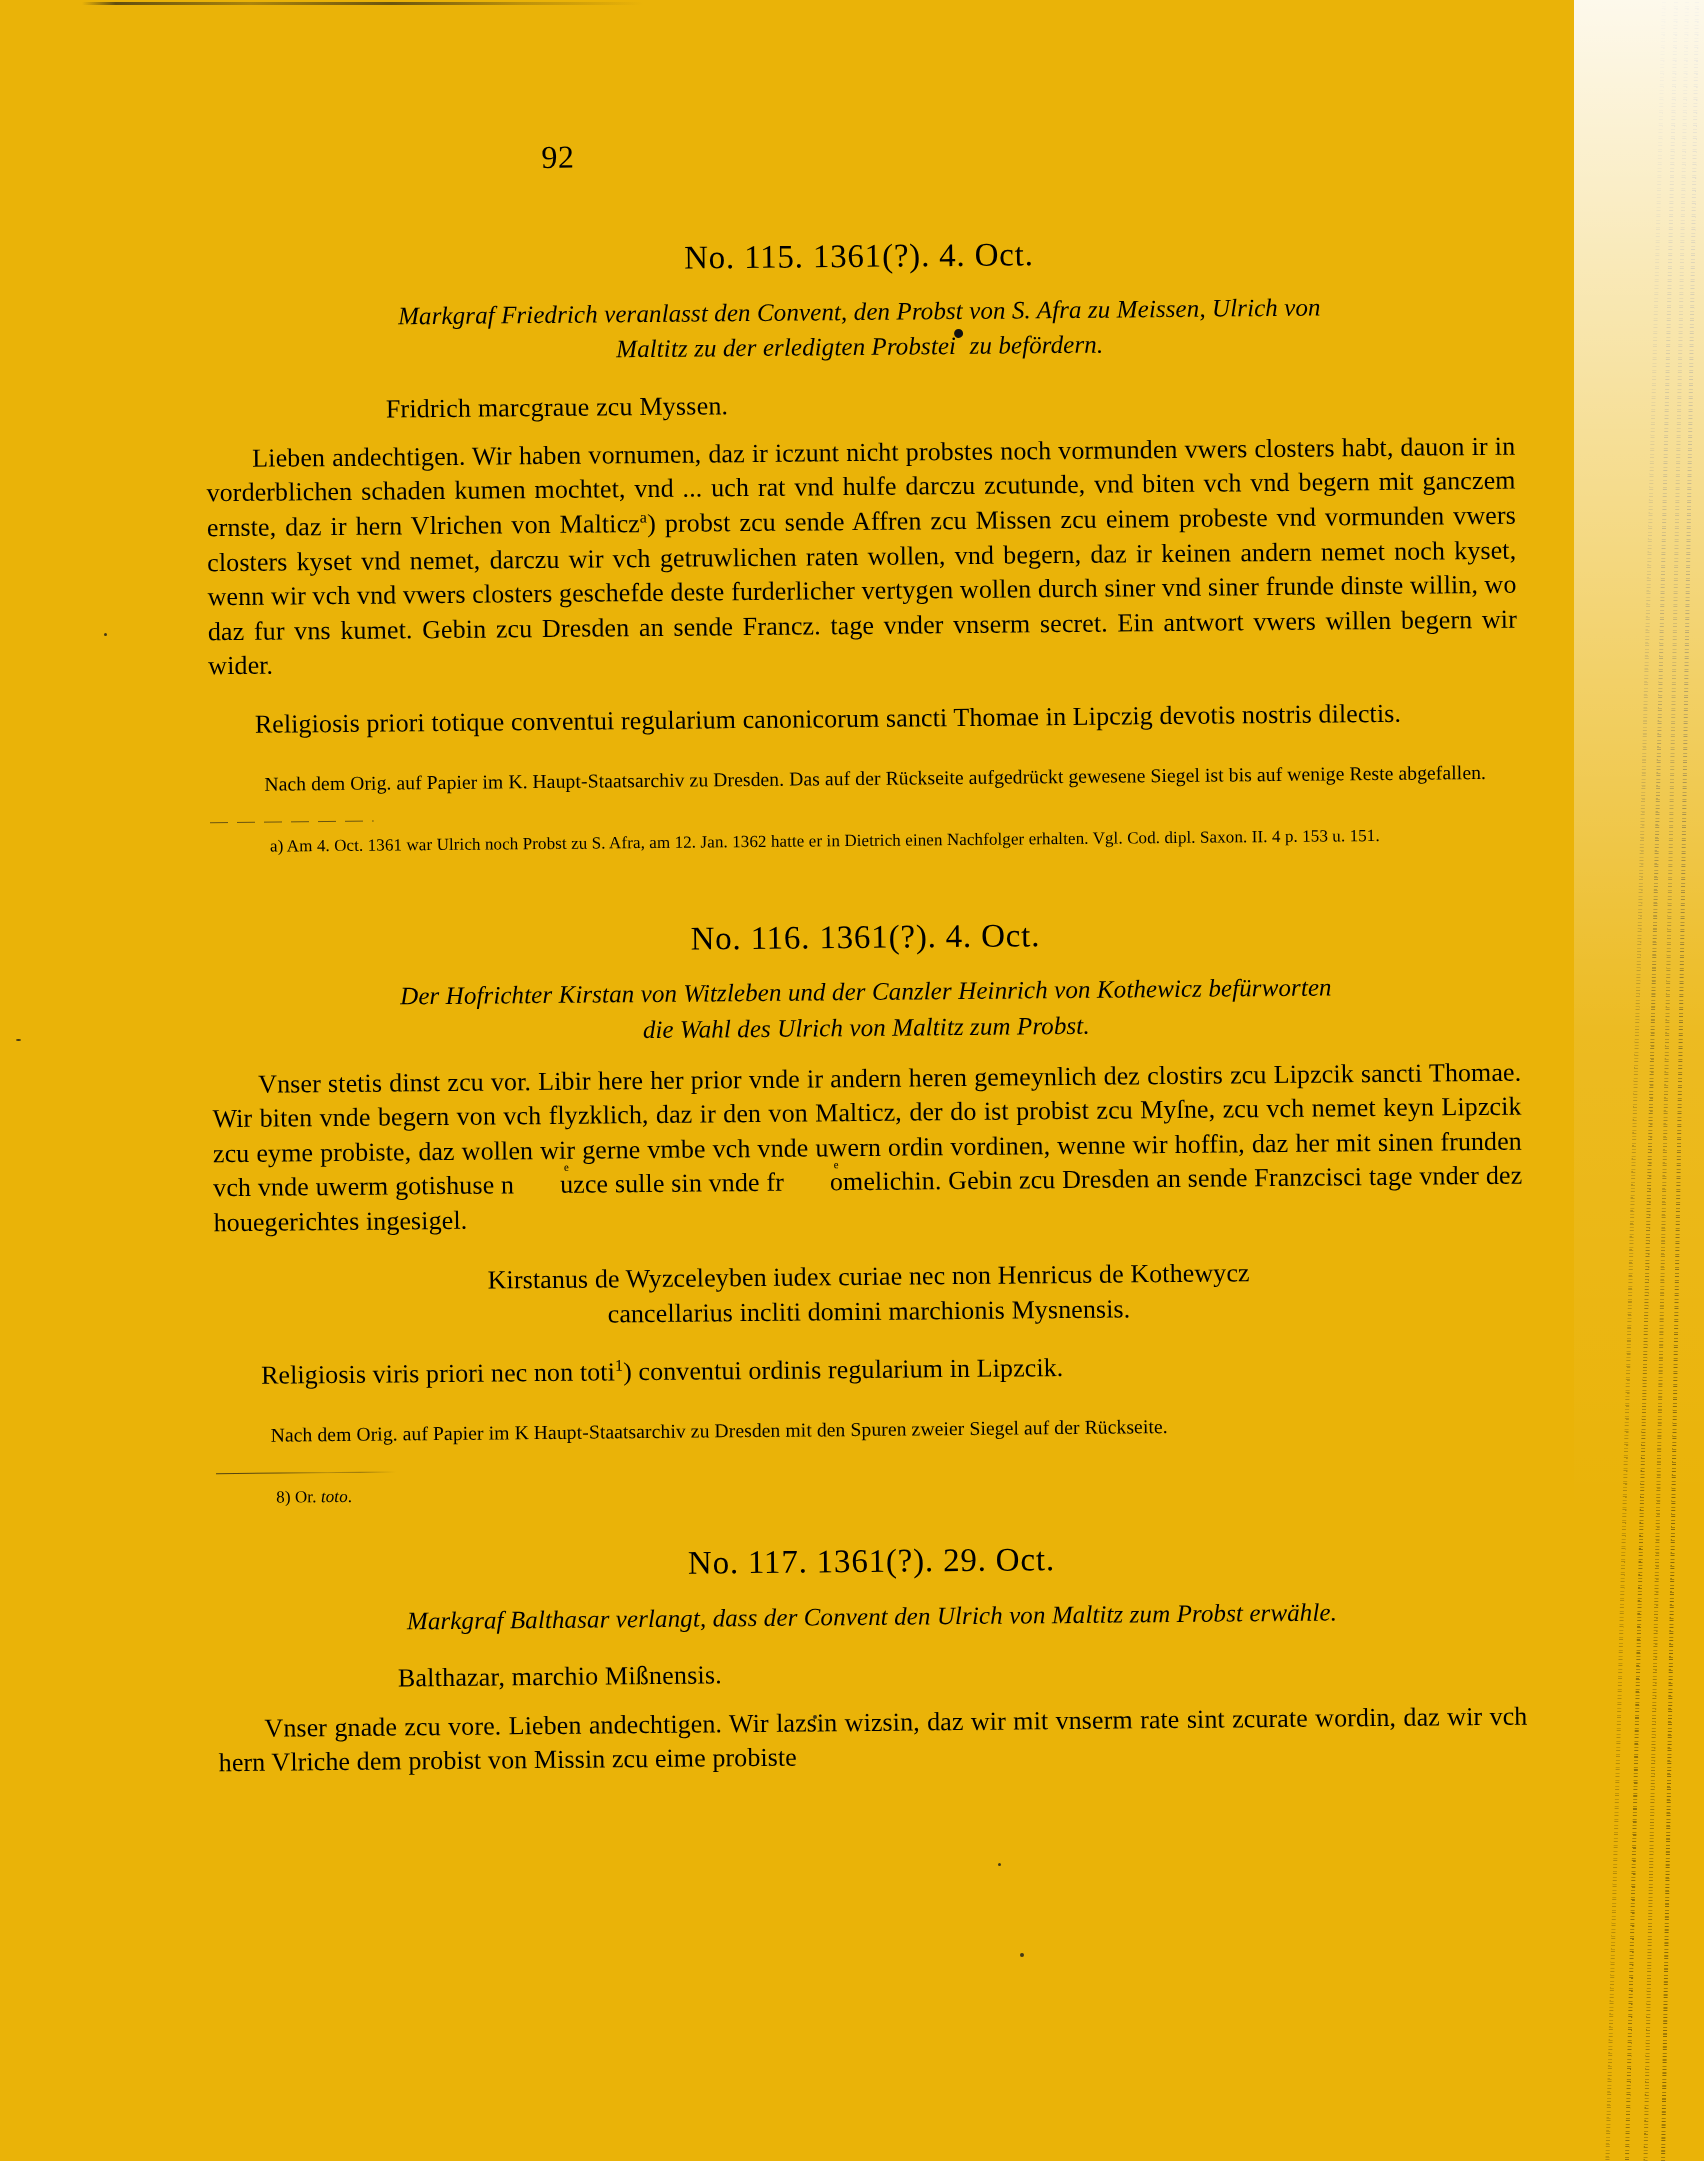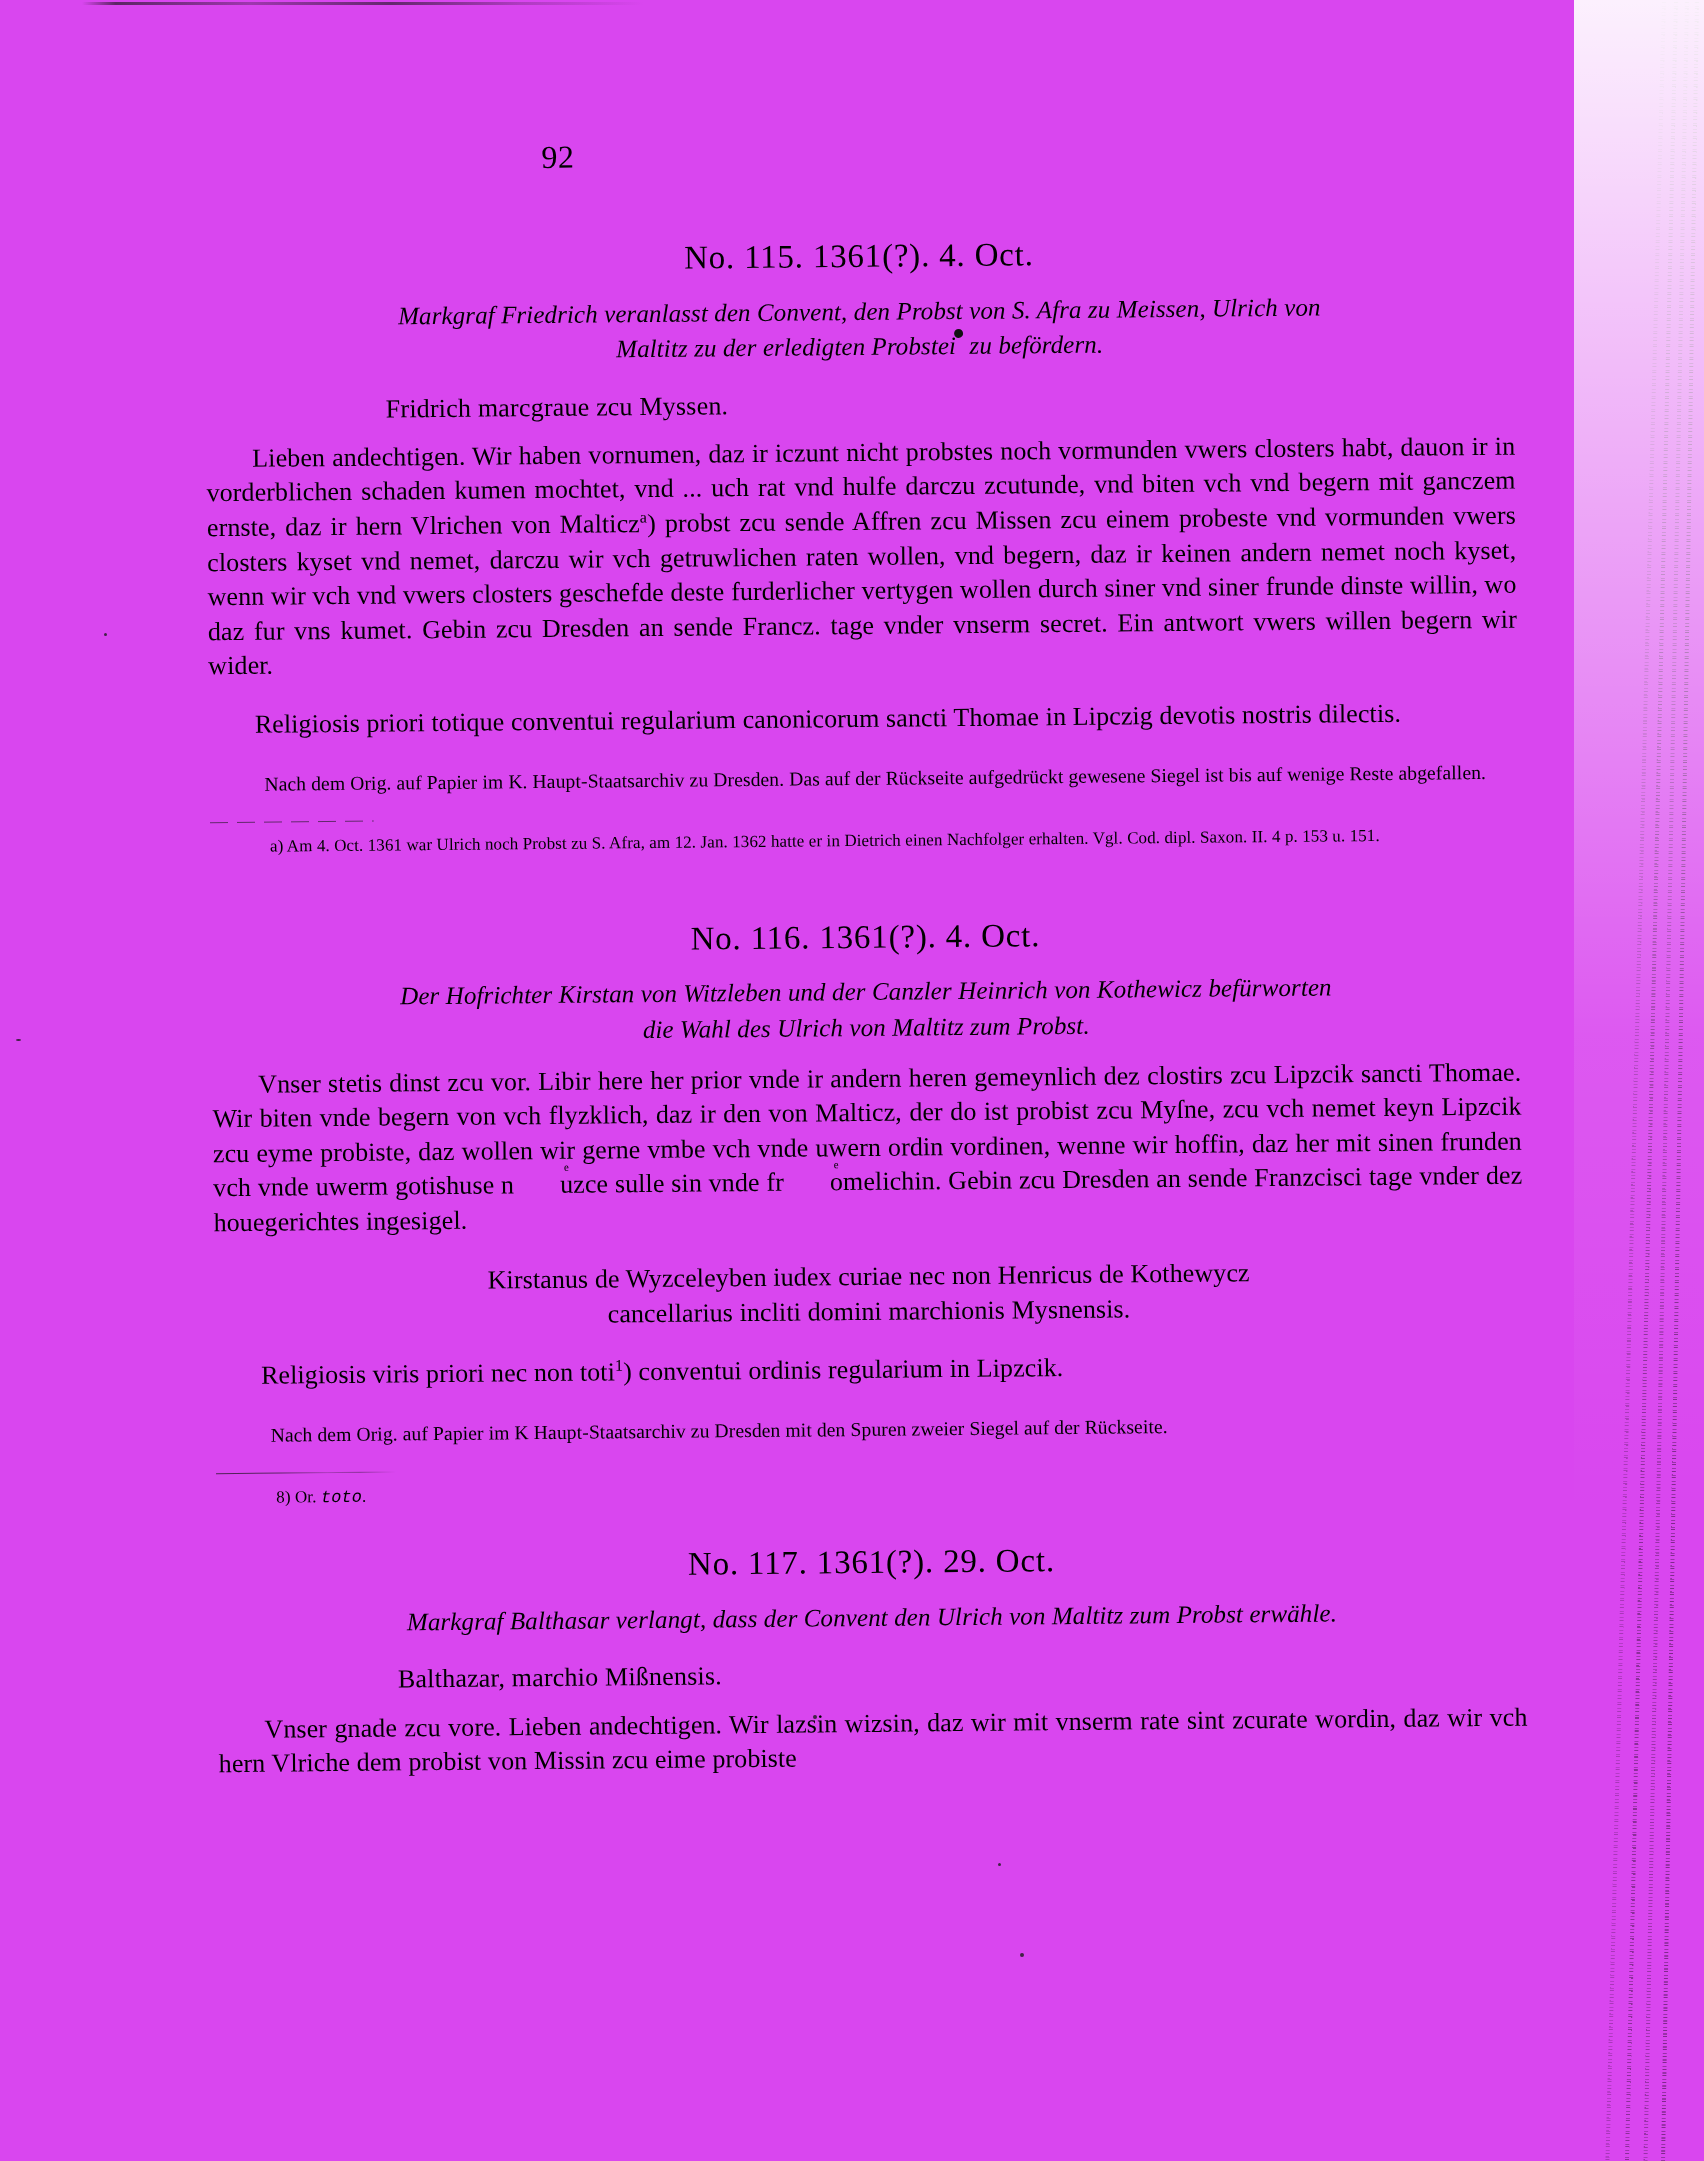--- a/index.html
+++ b/index.html
@@ -18,7 +18,7 @@
     position: relative;
     width: 1705px;
     height: 2161px;
-    background: #d946ef;
+    background: #eab308;
     overflow: hidden;
   }
 

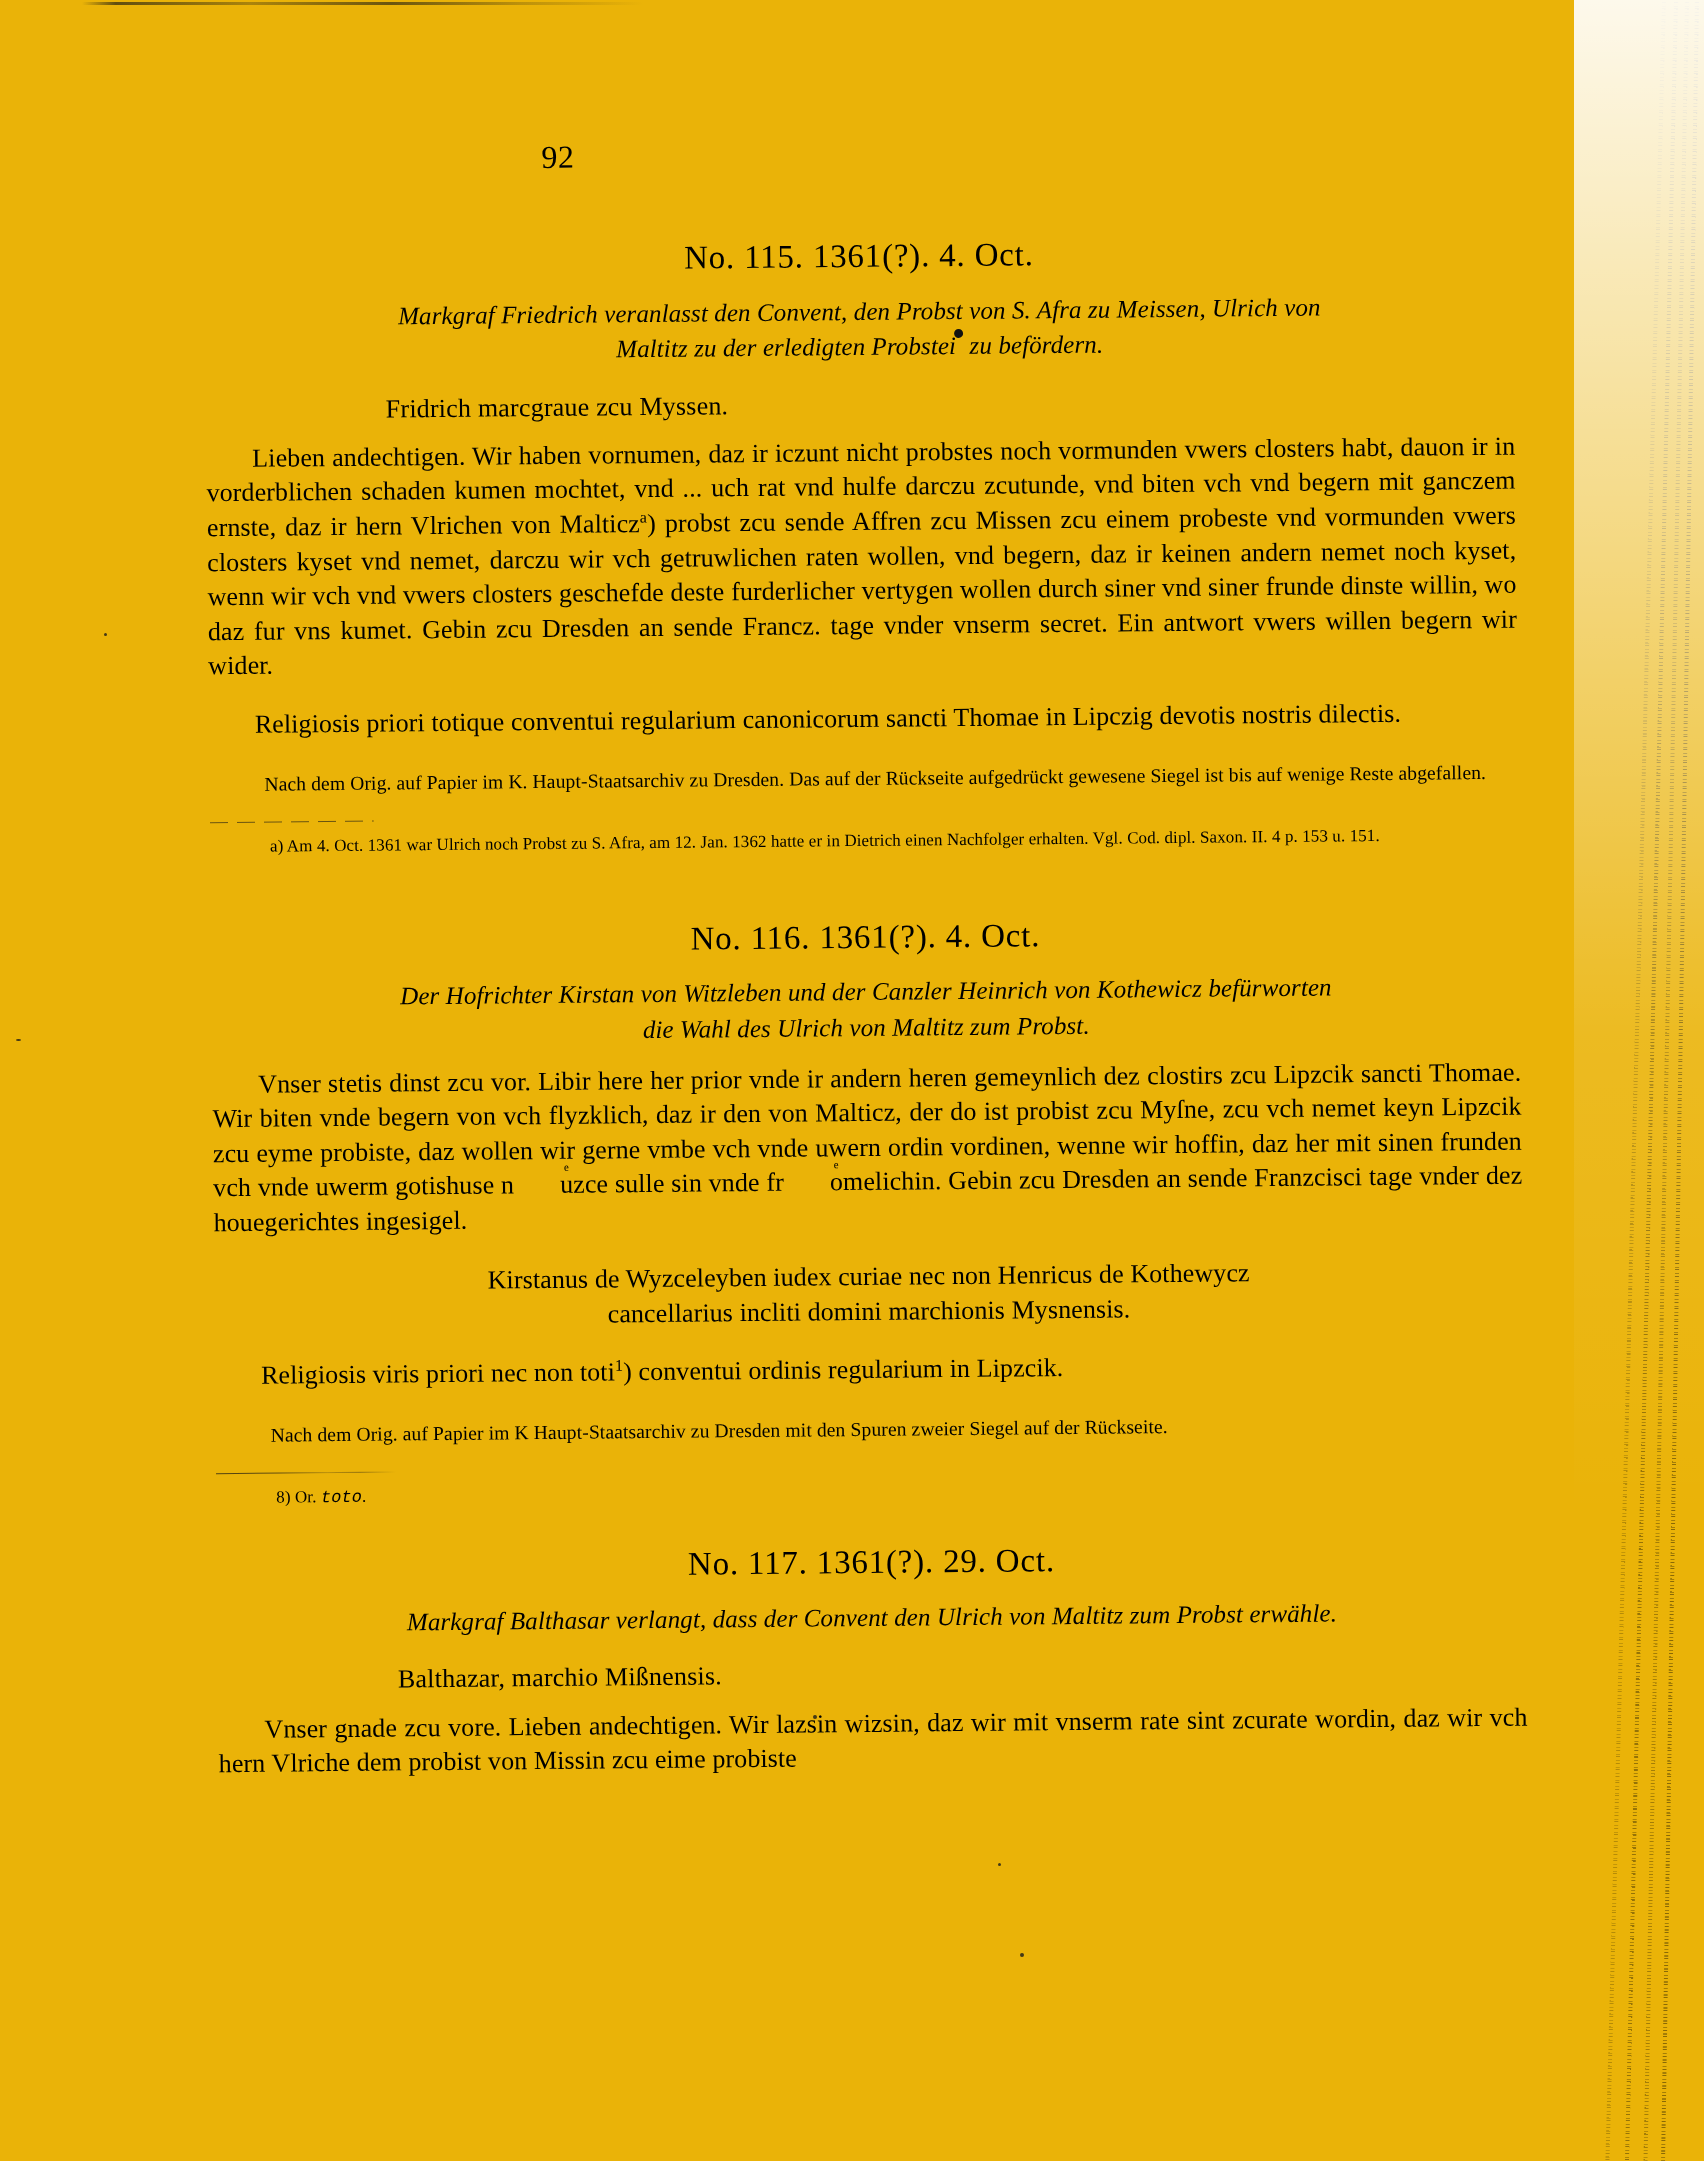--- a/index.html
+++ b/index.html
@@ -204,7 +204,7 @@
     letter-spacing: 0.1px;
   }
   p.footnote.short { text-align: left; }
-  p.footnote .it { font-style: italic; font-family: Liberation Mono, monospace; }
+  p.footnote .it { font-style: italic; }
 
   sup.marker { font-size: .62em; vertical-align: super; line-height: 0; }
 

